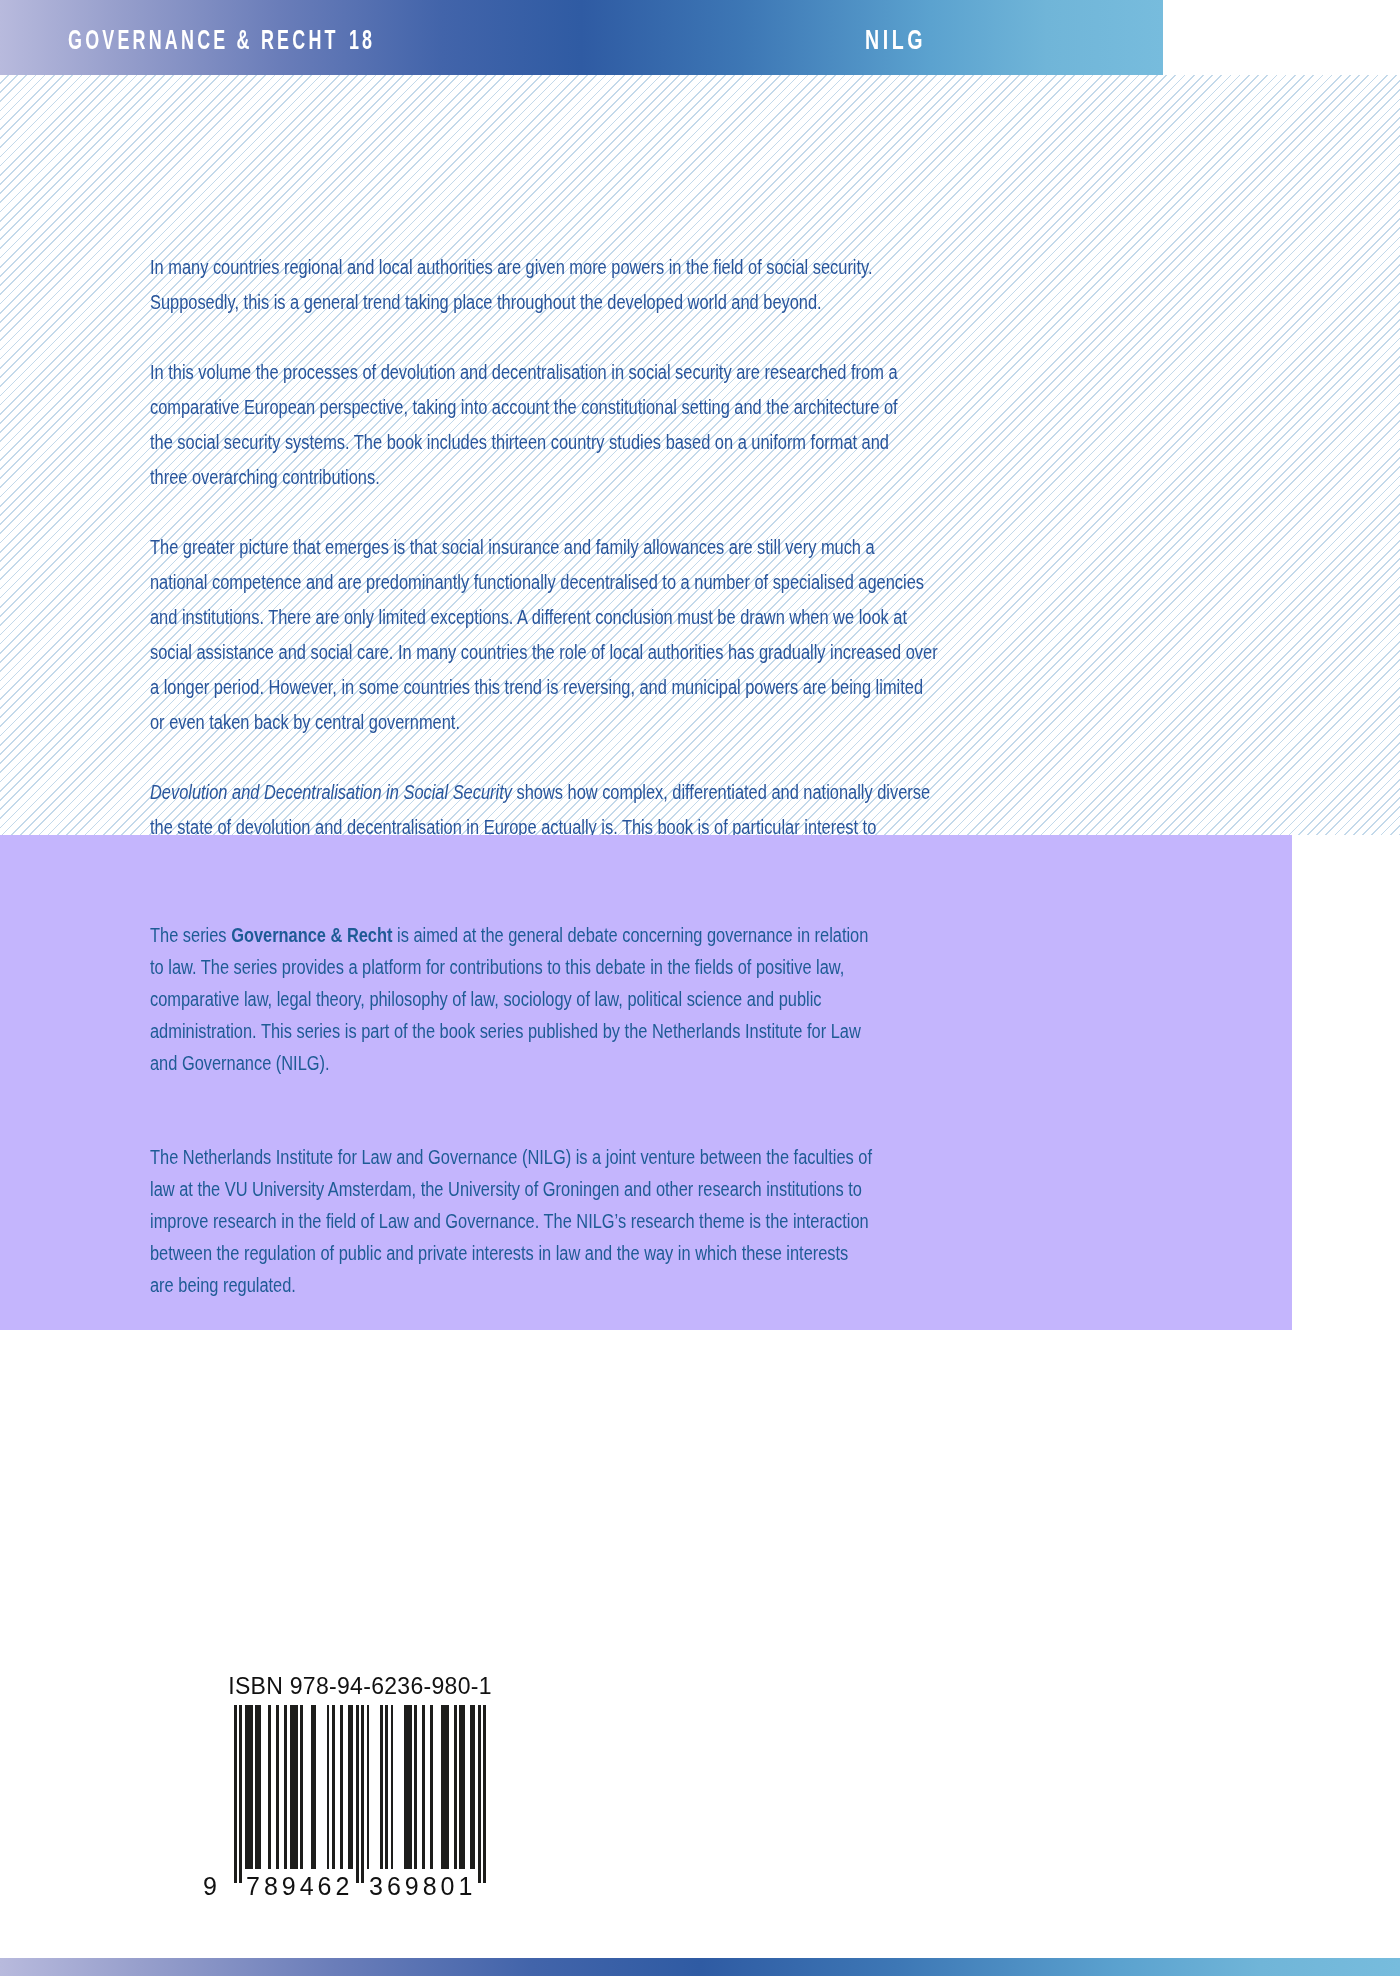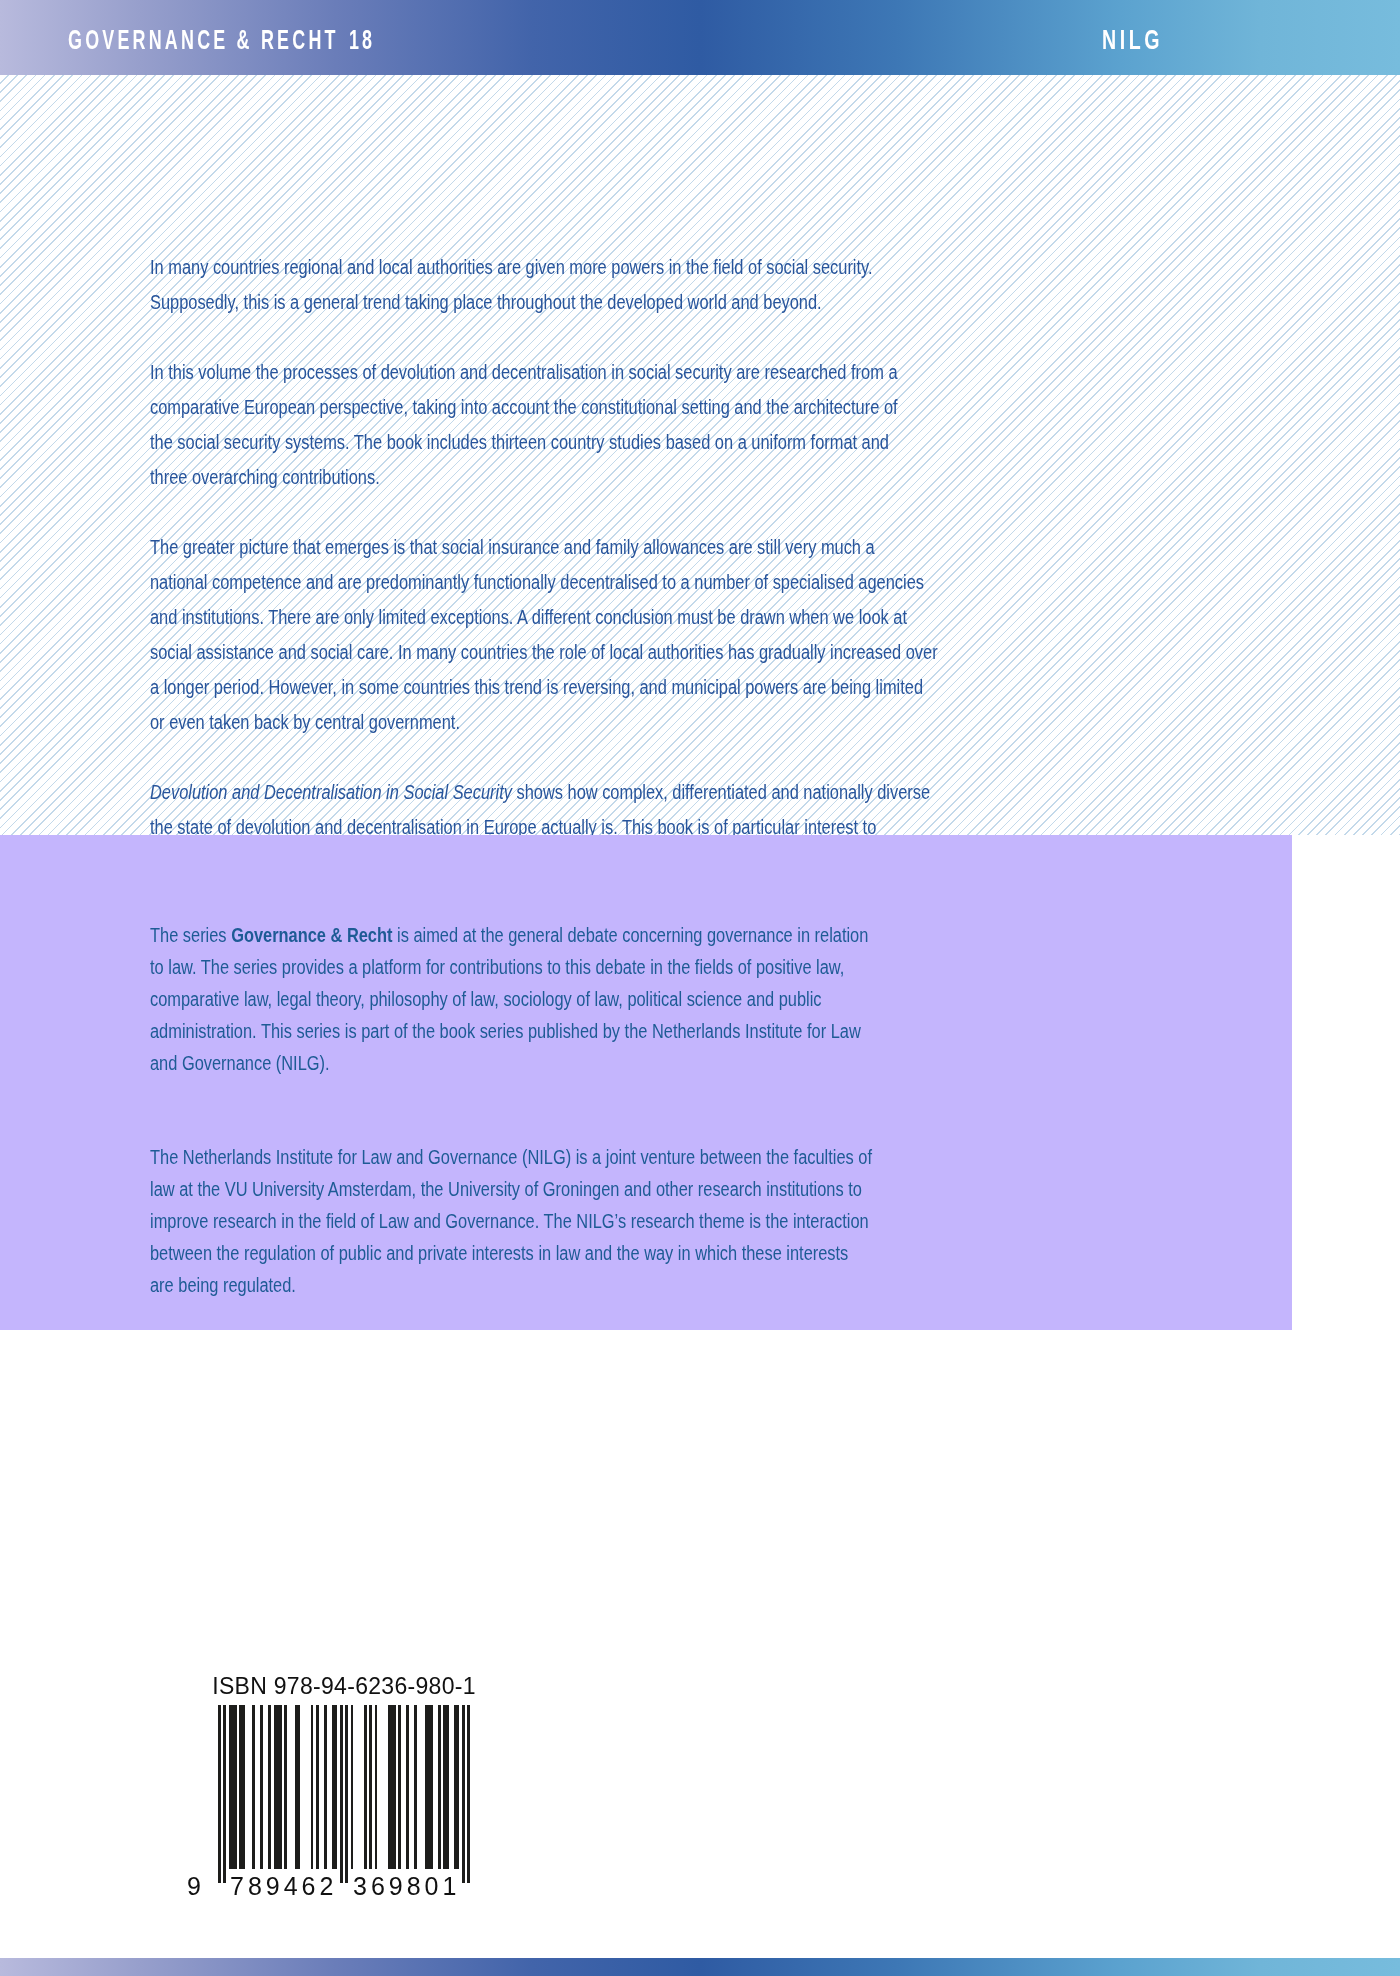--- a/index.html
+++ b/index.html
@@ -10,7 +10,7 @@
   }
   
   .header-bar{
-    position:absolute; left:0; top:0; width:1400px; height:75px;
+    position:absolute; left:0; top:0; width:1163px; height:75px;
     background:linear-gradient(90deg,
       #b8badd 0%, #979fcc 10%, #6a7db9 24%, #4264aa 38%,
       #2f5ba3 50%, #3d77b5 64%, #5ba2cf 80%, #70b5d8 90%, #77bcdd 100%);

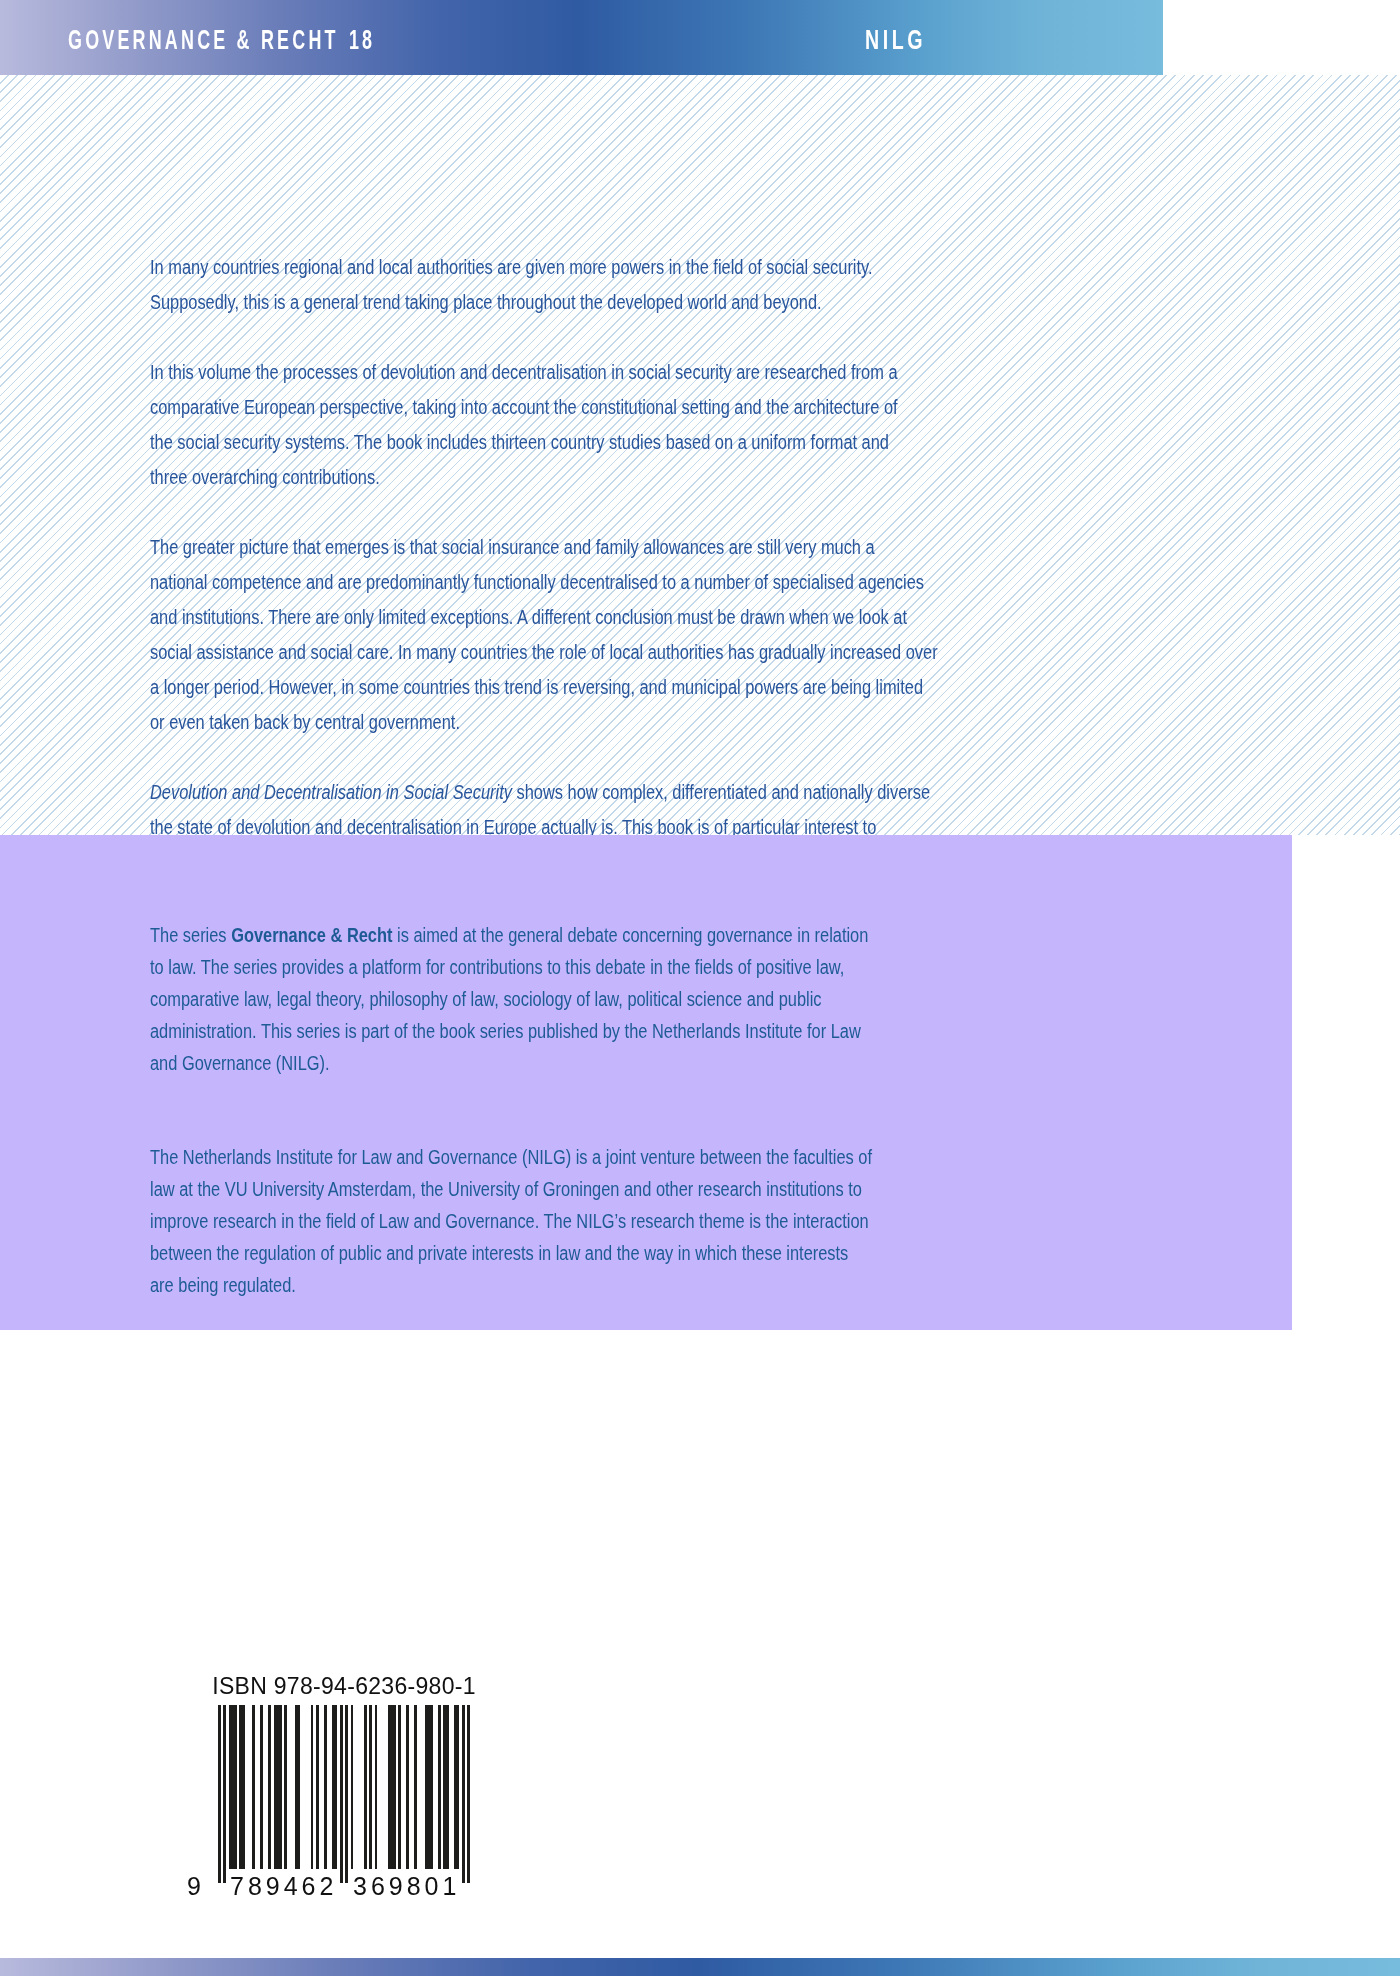--- a/index.html
+++ b/index.html
@@ -59,7 +59,7 @@
   .series-text p + p{margin-top:30px;}
   .series-text b{font-weight:700;}
   
-  .isbn-block{position:absolute; left:218px; top:1672px; width:252px;}
+  .isbn-block{position:absolute; left:234px; top:1672px; width:252px;}
   .isbn-label{
     width:252px; display:flex; justify-content:center;
     font-size:23px; line-height:28px; color:#111111; white-space:nowrap;

